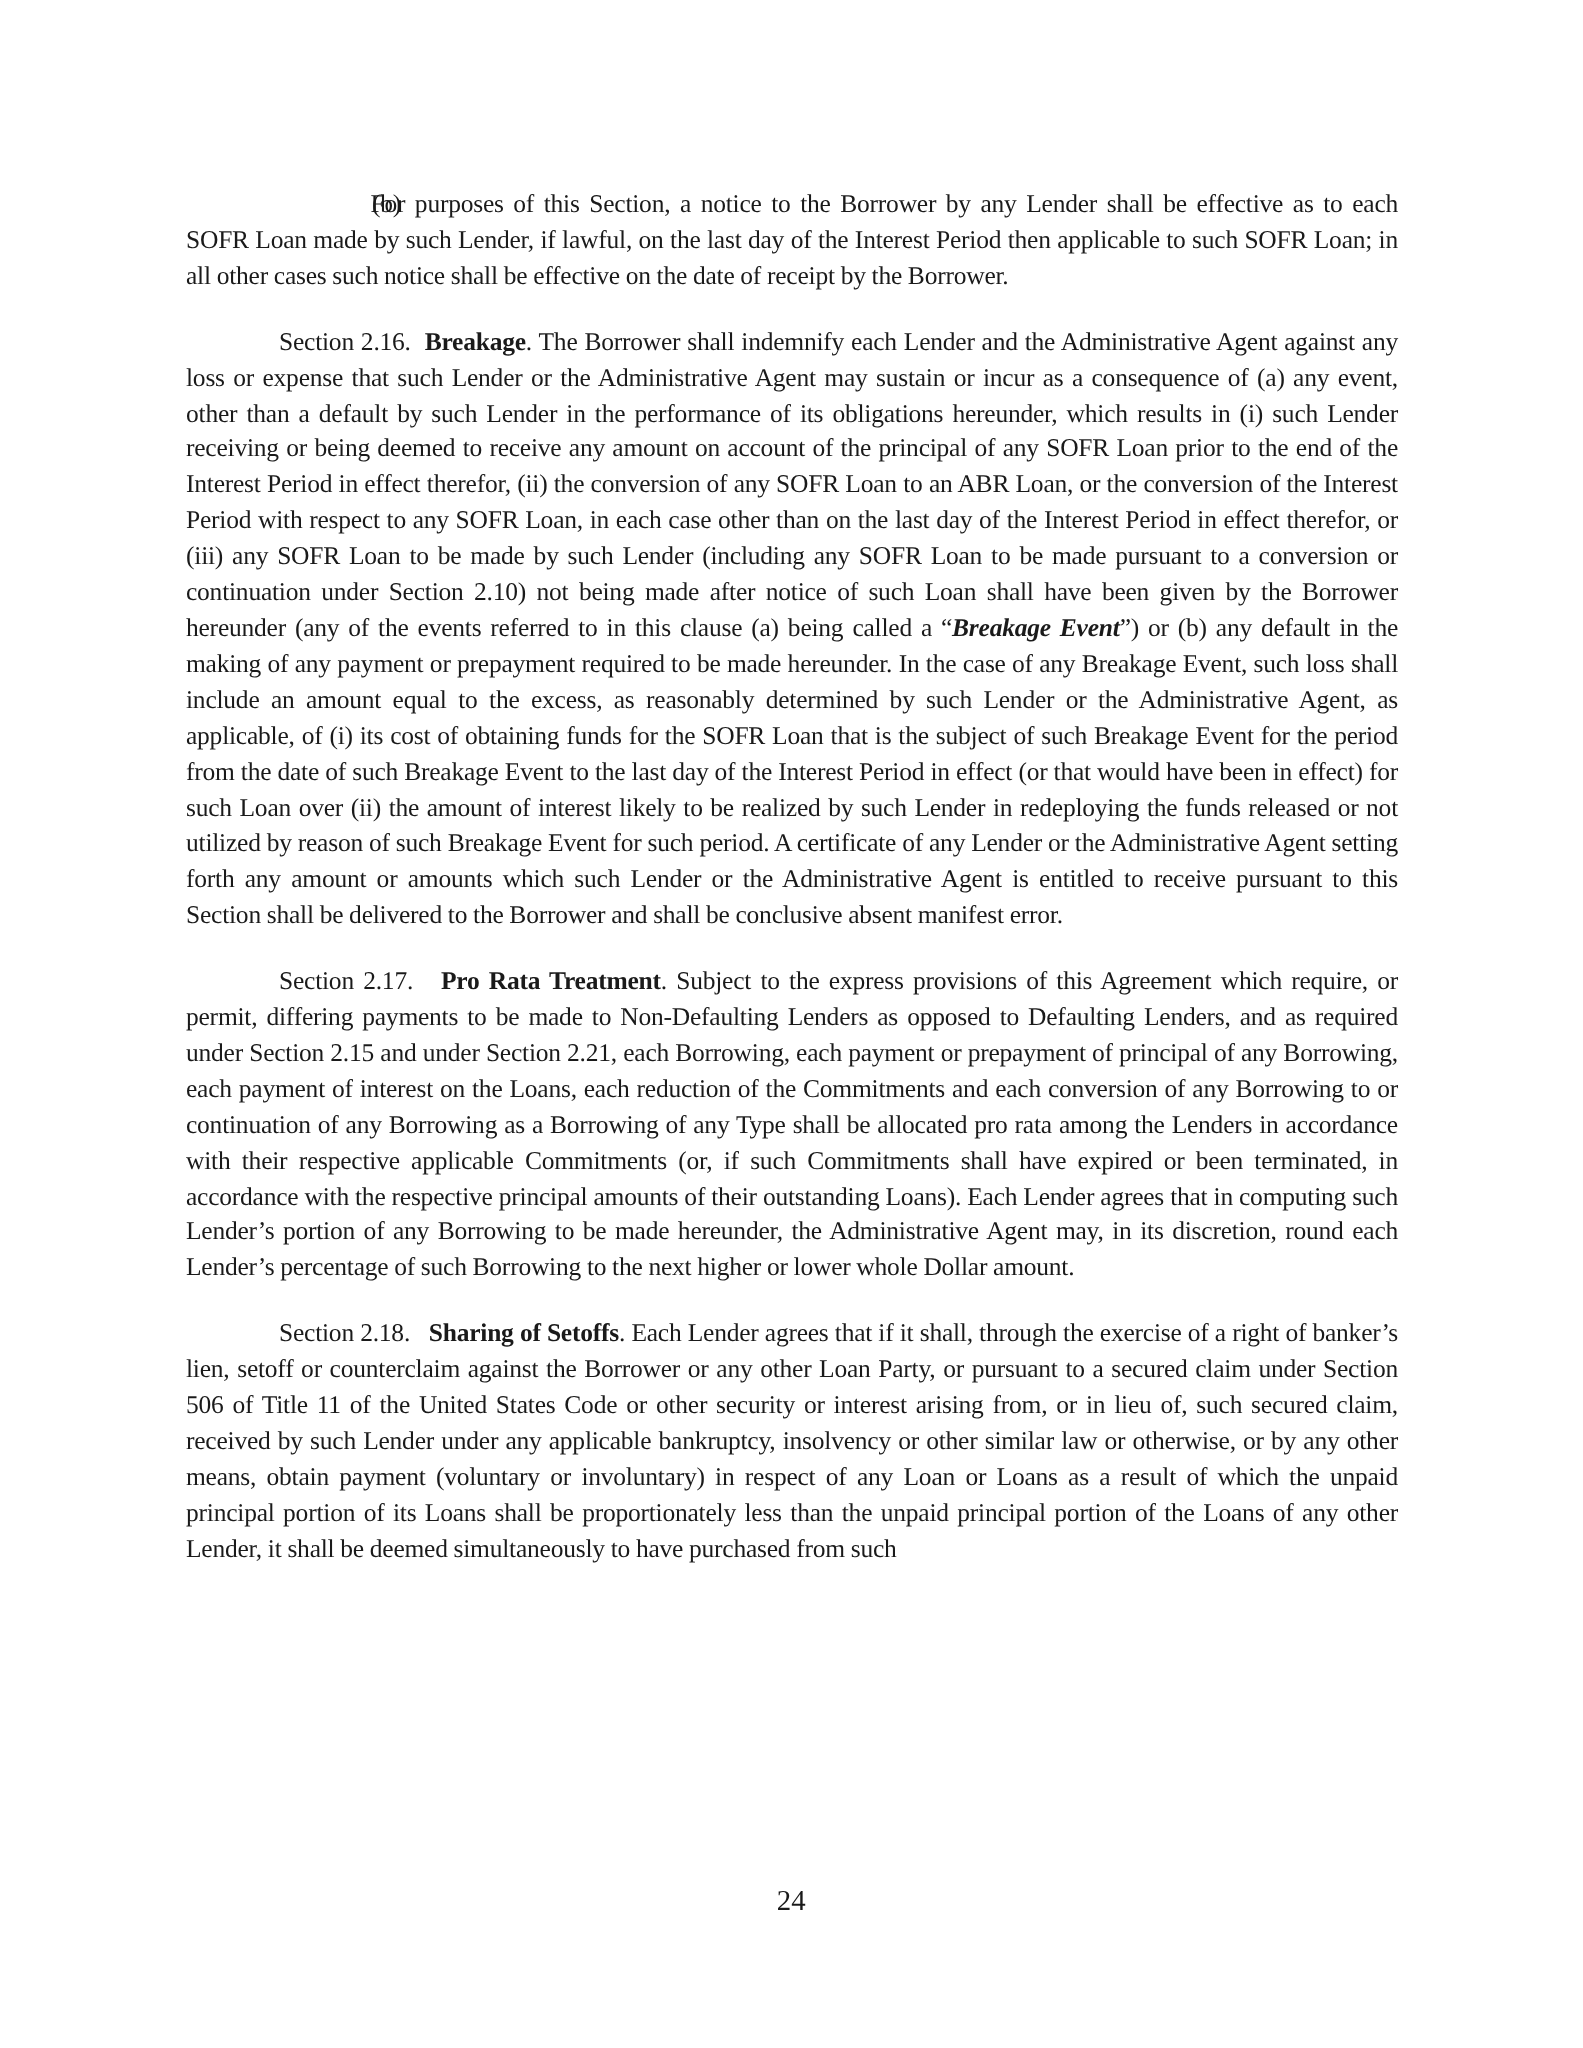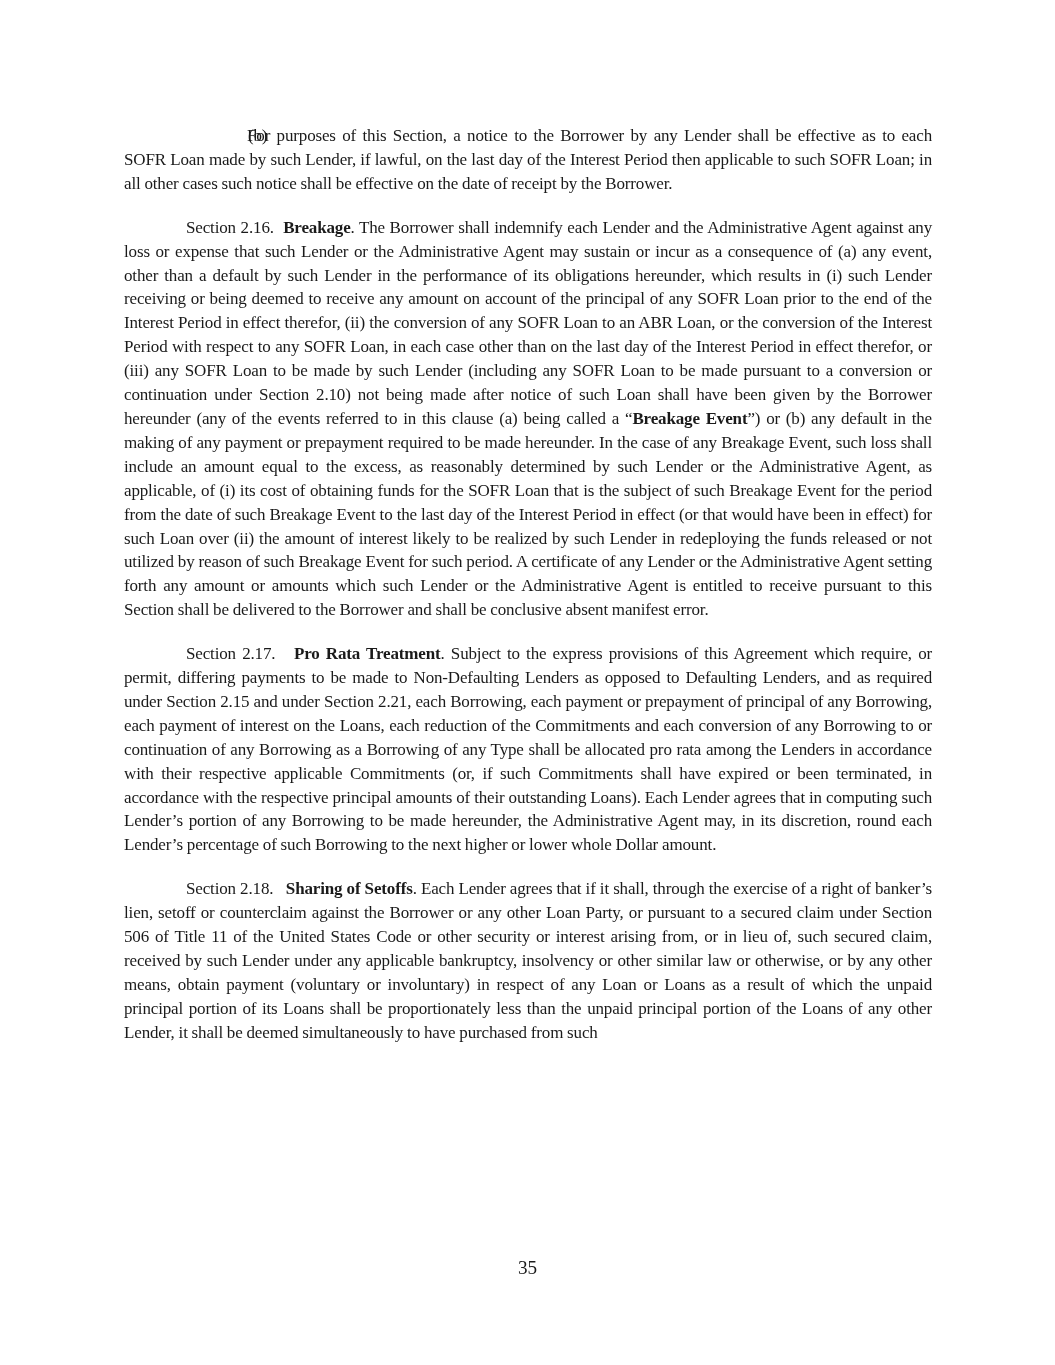--- a/index.html
+++ b/index.html
@@ -40,6 +40,7 @@
     }
     .para .defined {
       font-weight: bold;
+      font-style: italic;
     }
     .para .italic {
     }

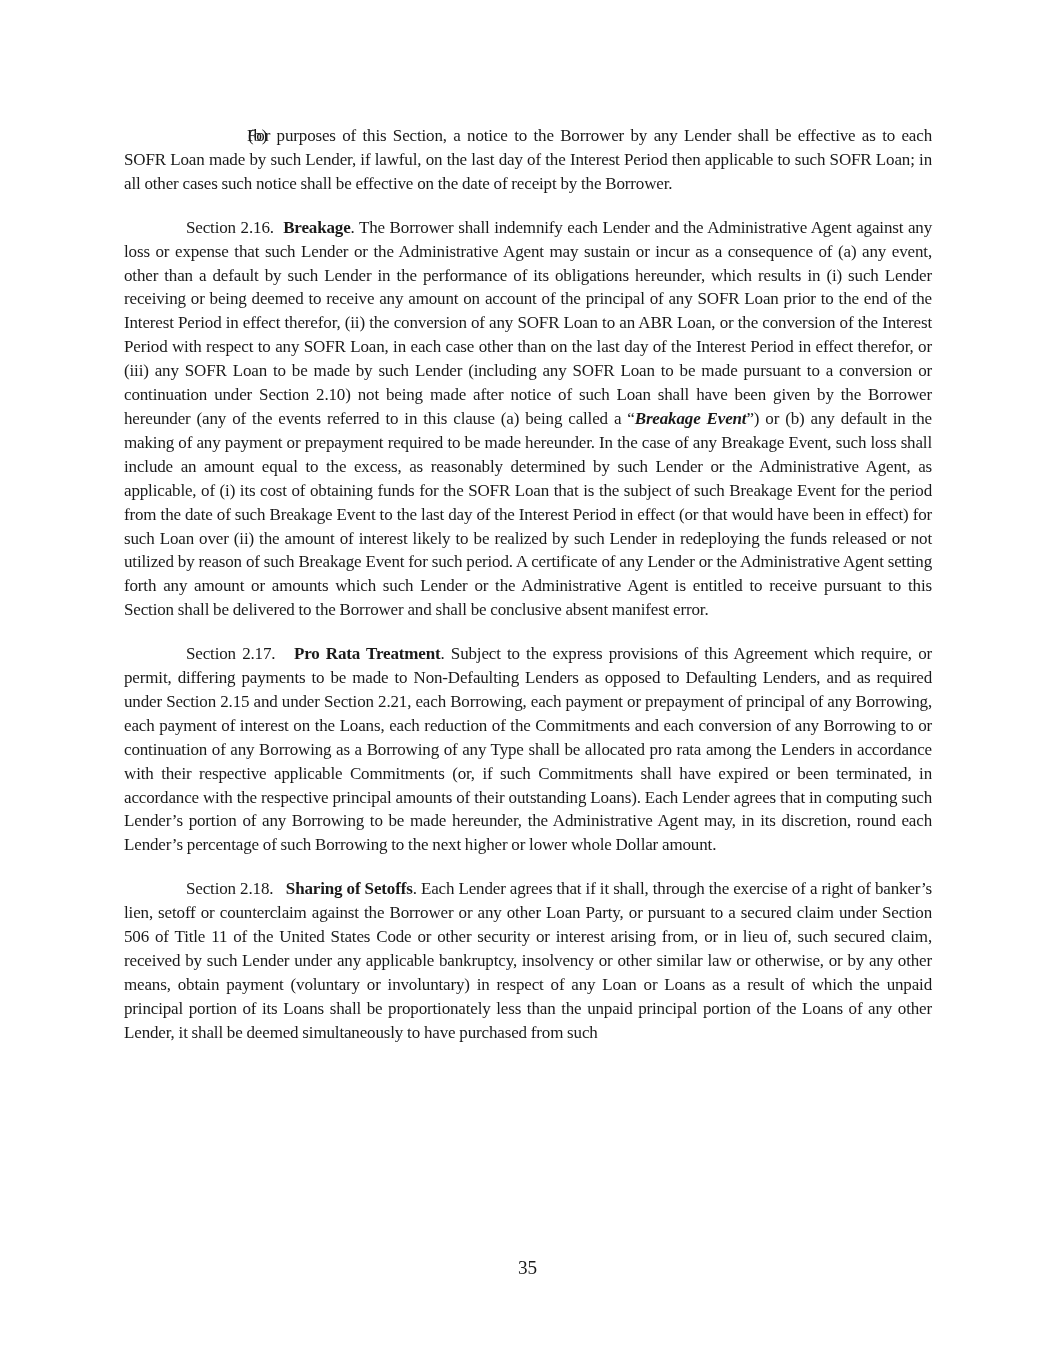--- a/index.html
+++ b/index.html
@@ -73,6 +73,6 @@
 
 </div>
 
-<div class="page-number">35</div>
+<div class="page-number">24</div>
 
 </body></html>

